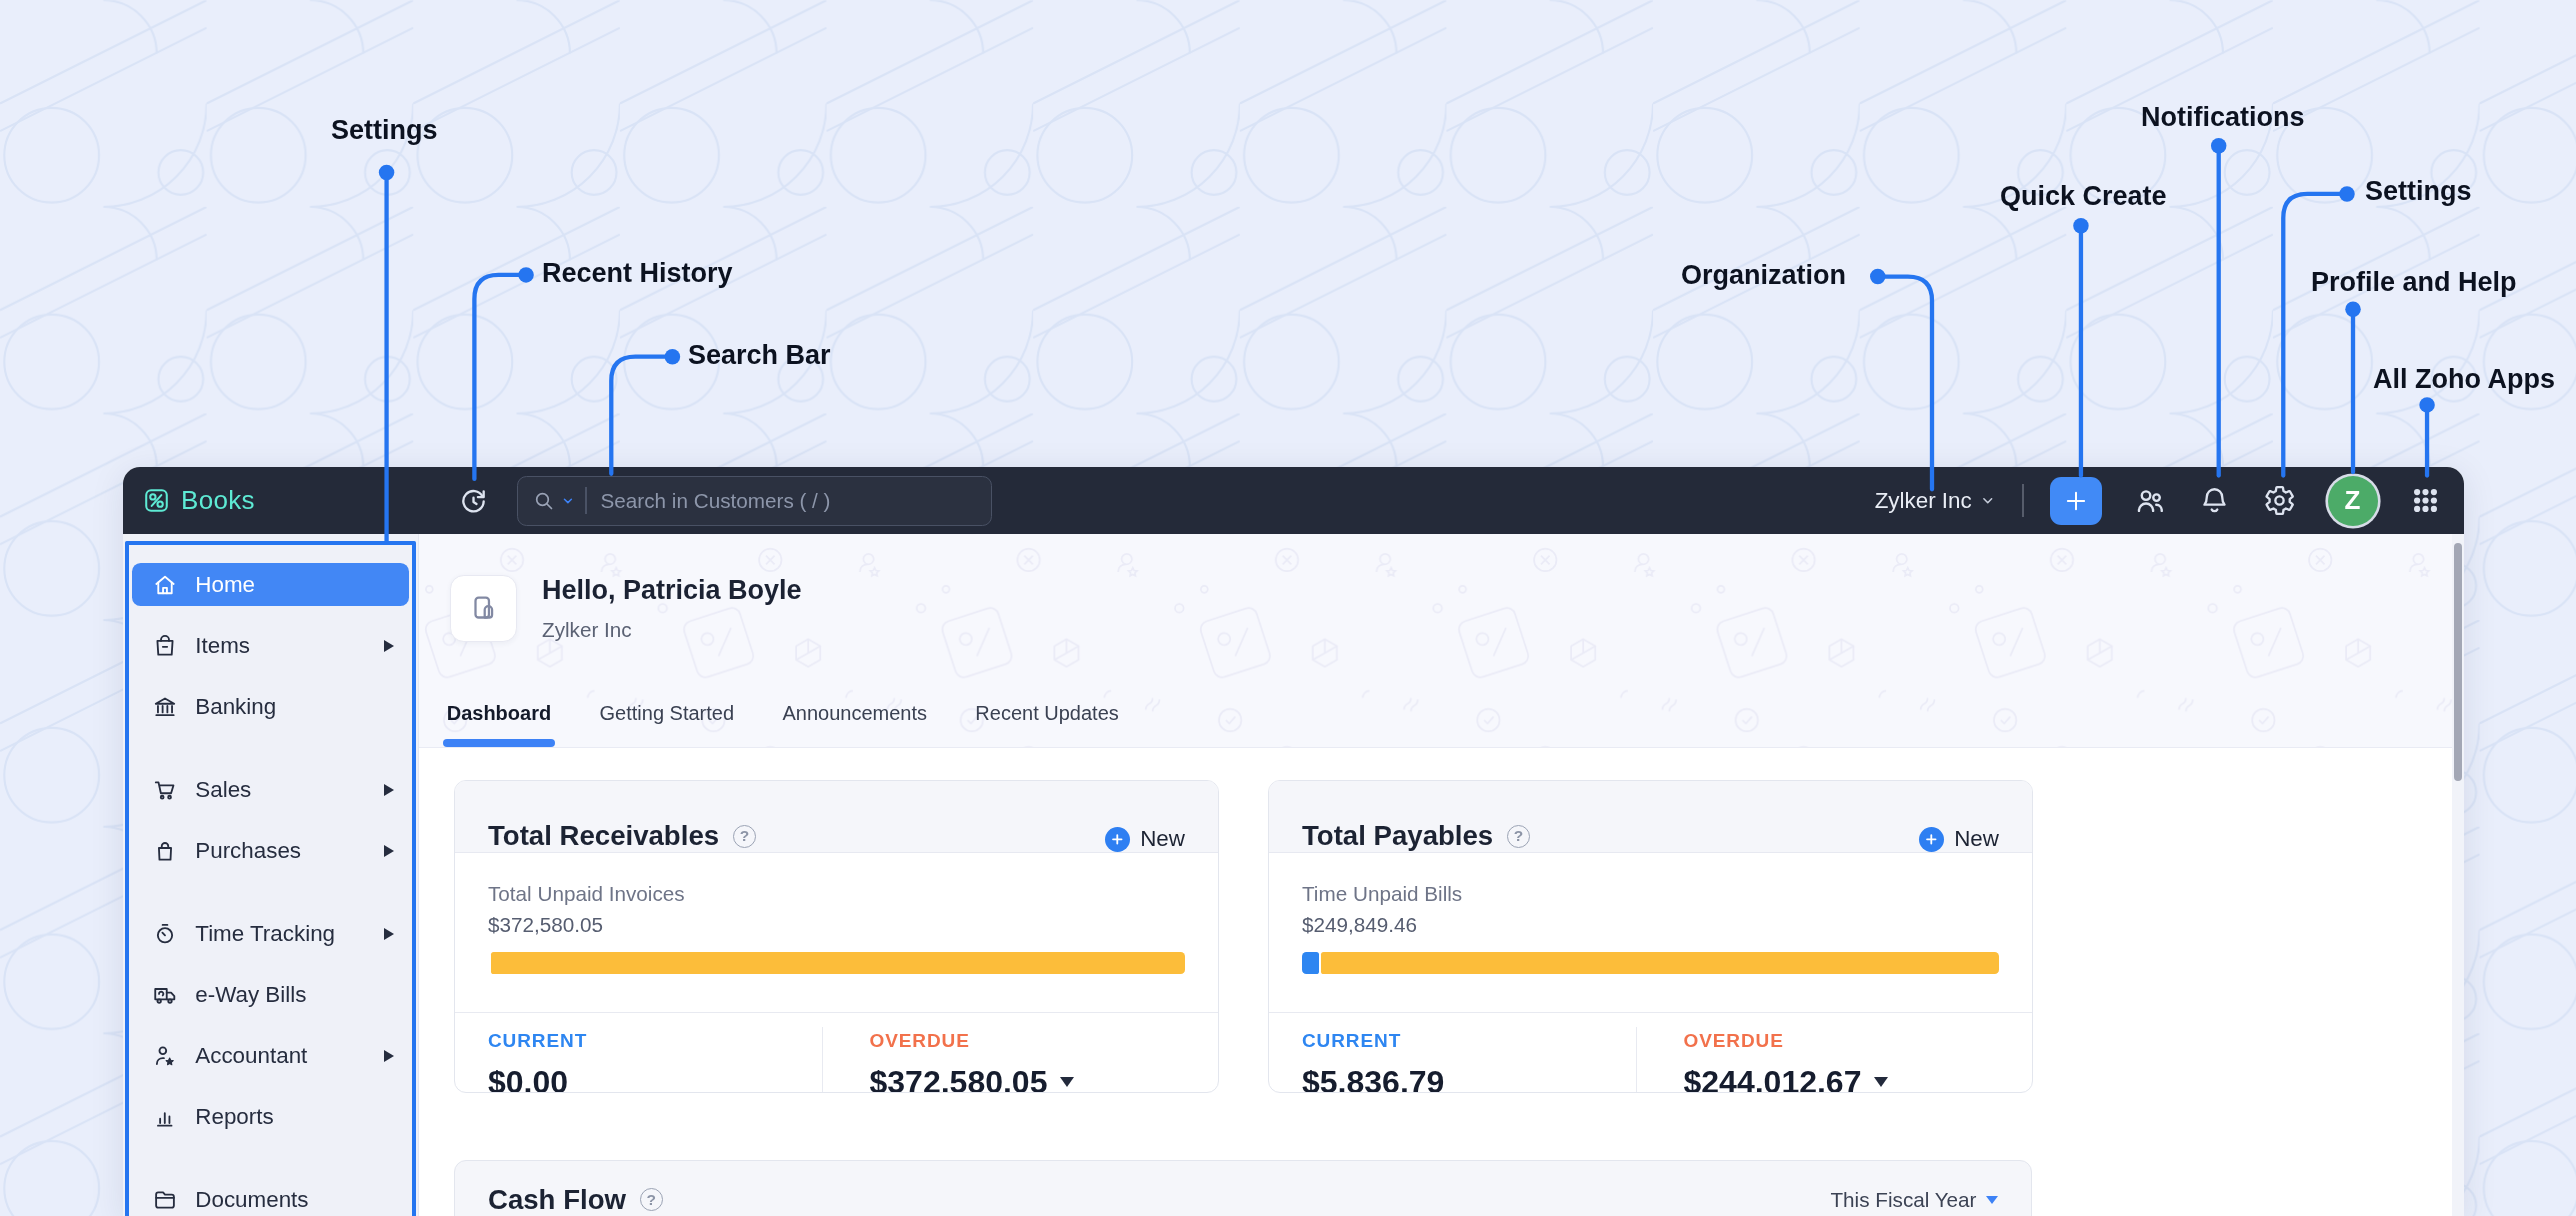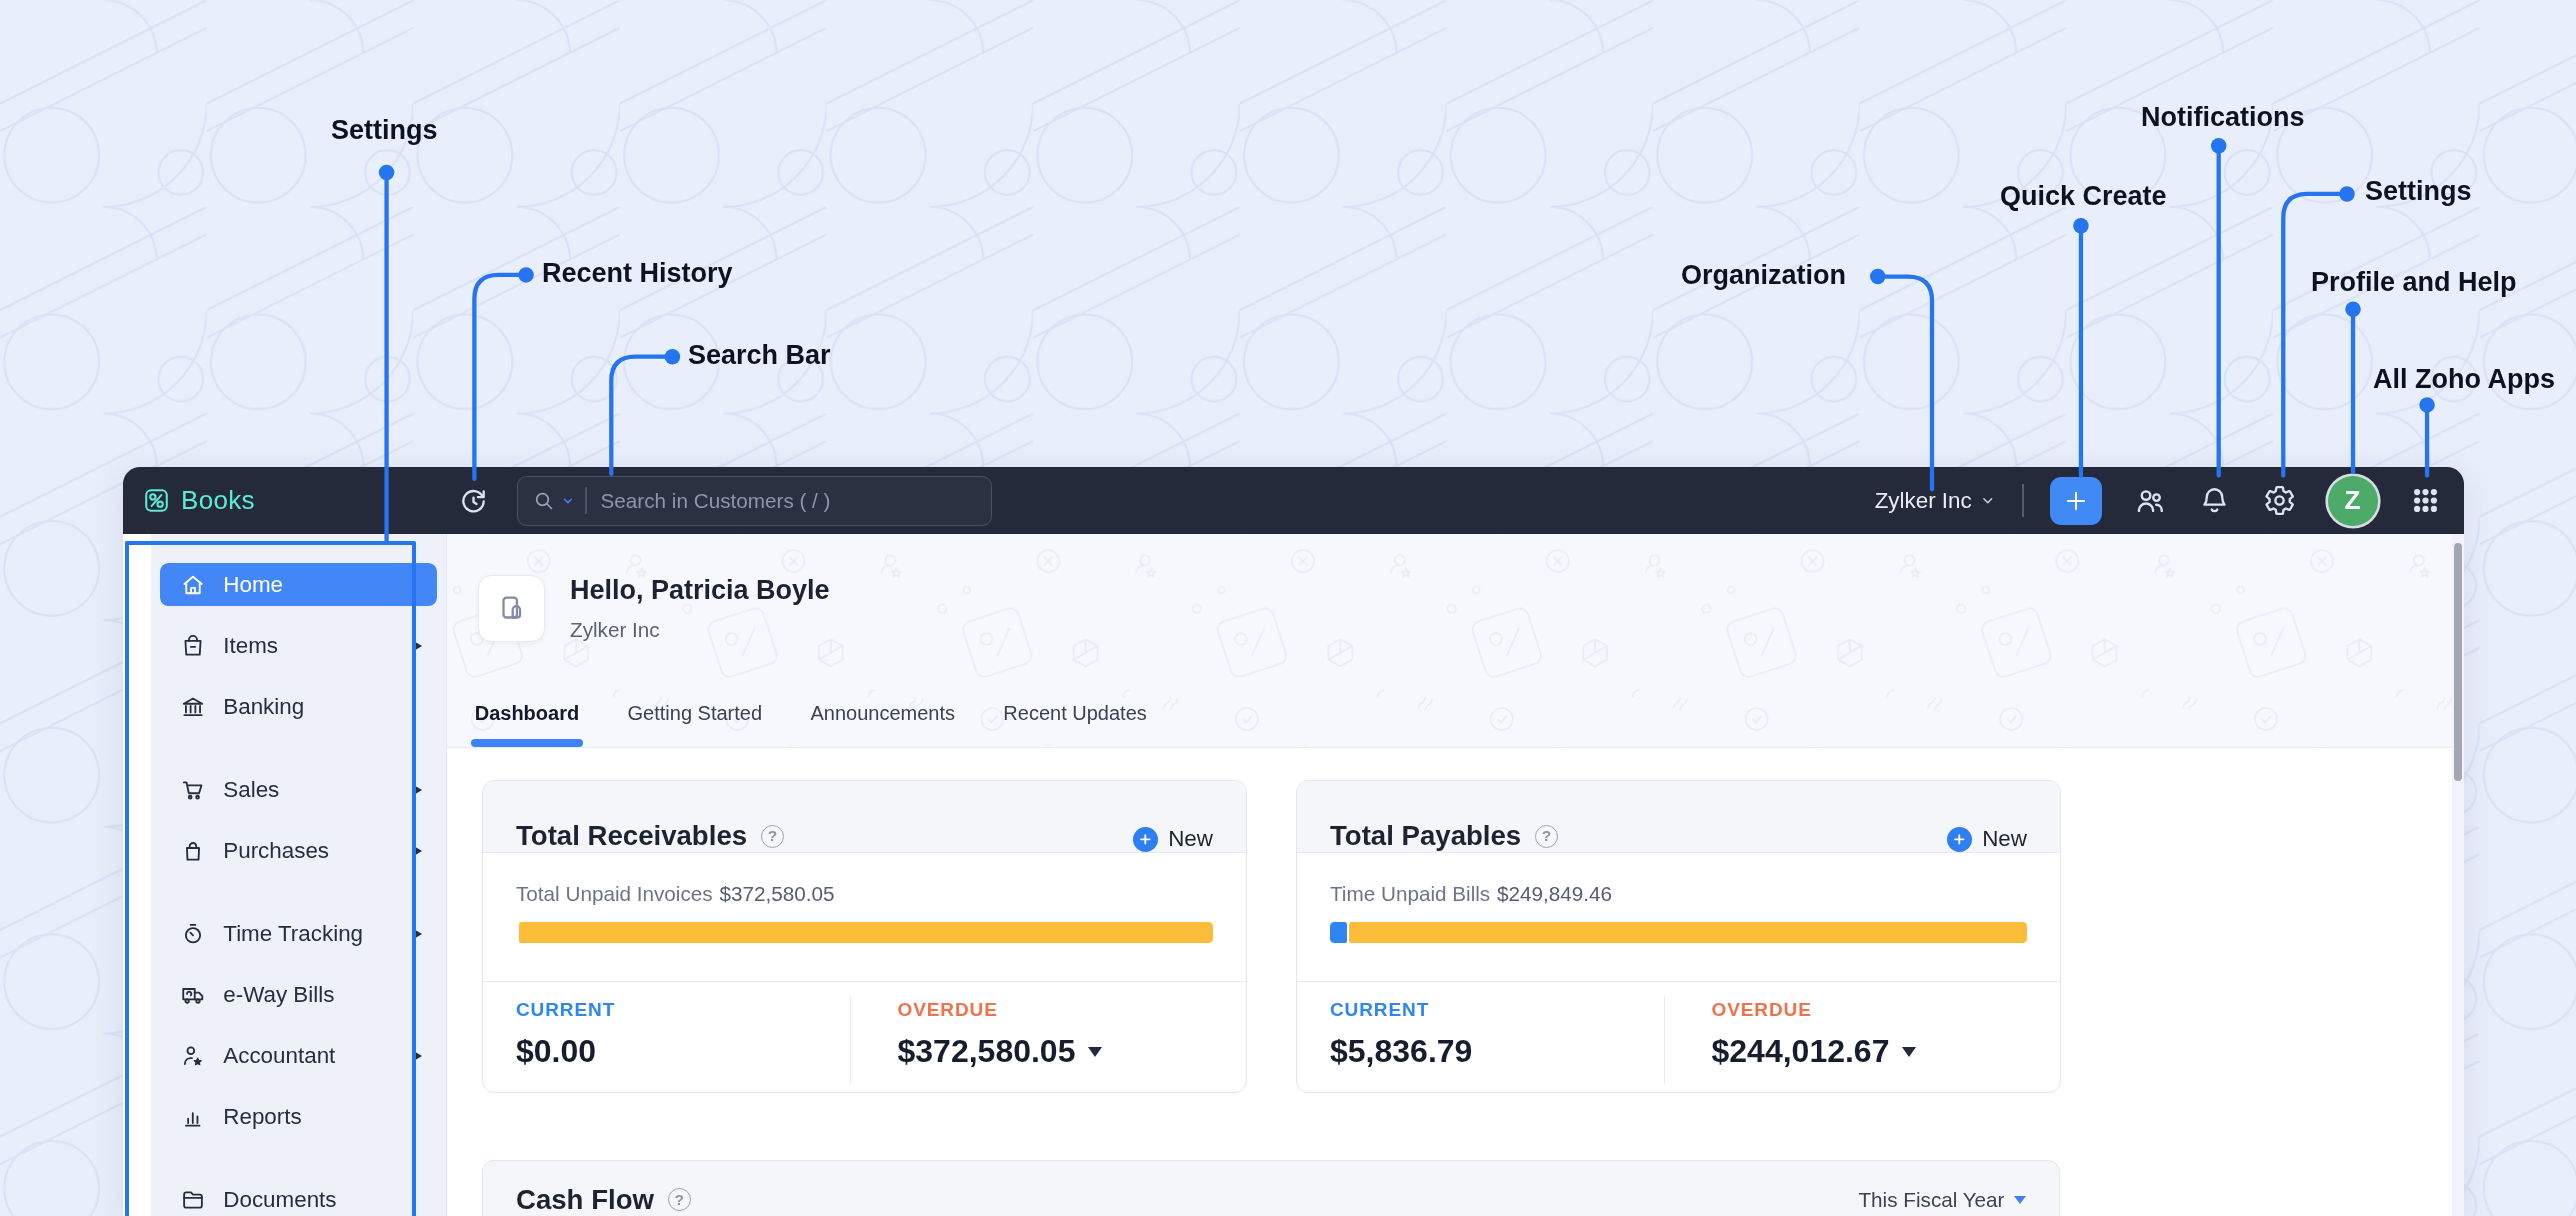--- a/index.html
+++ b/index.html
@@ -34,7 +34,7 @@
             display:flex; align-items:center; justify-content:center; margin-left:31px; box-shadow:0 0 0 2.6px #d7dce7; }
 
   
-  .app-body { position:absolute; top:67px; left:0; right:0; bottom:0; display:flex;padding-left:28px; }
+  .app-body { position:absolute; top:67px; left:0; right:0; bottom:0; display:flex; }
 
   
   .sidebar { width:296px; background:#eff1f8; border-right:0.9px solid #e3e6f0; padding-top:29px; flex:0 0 auto; }

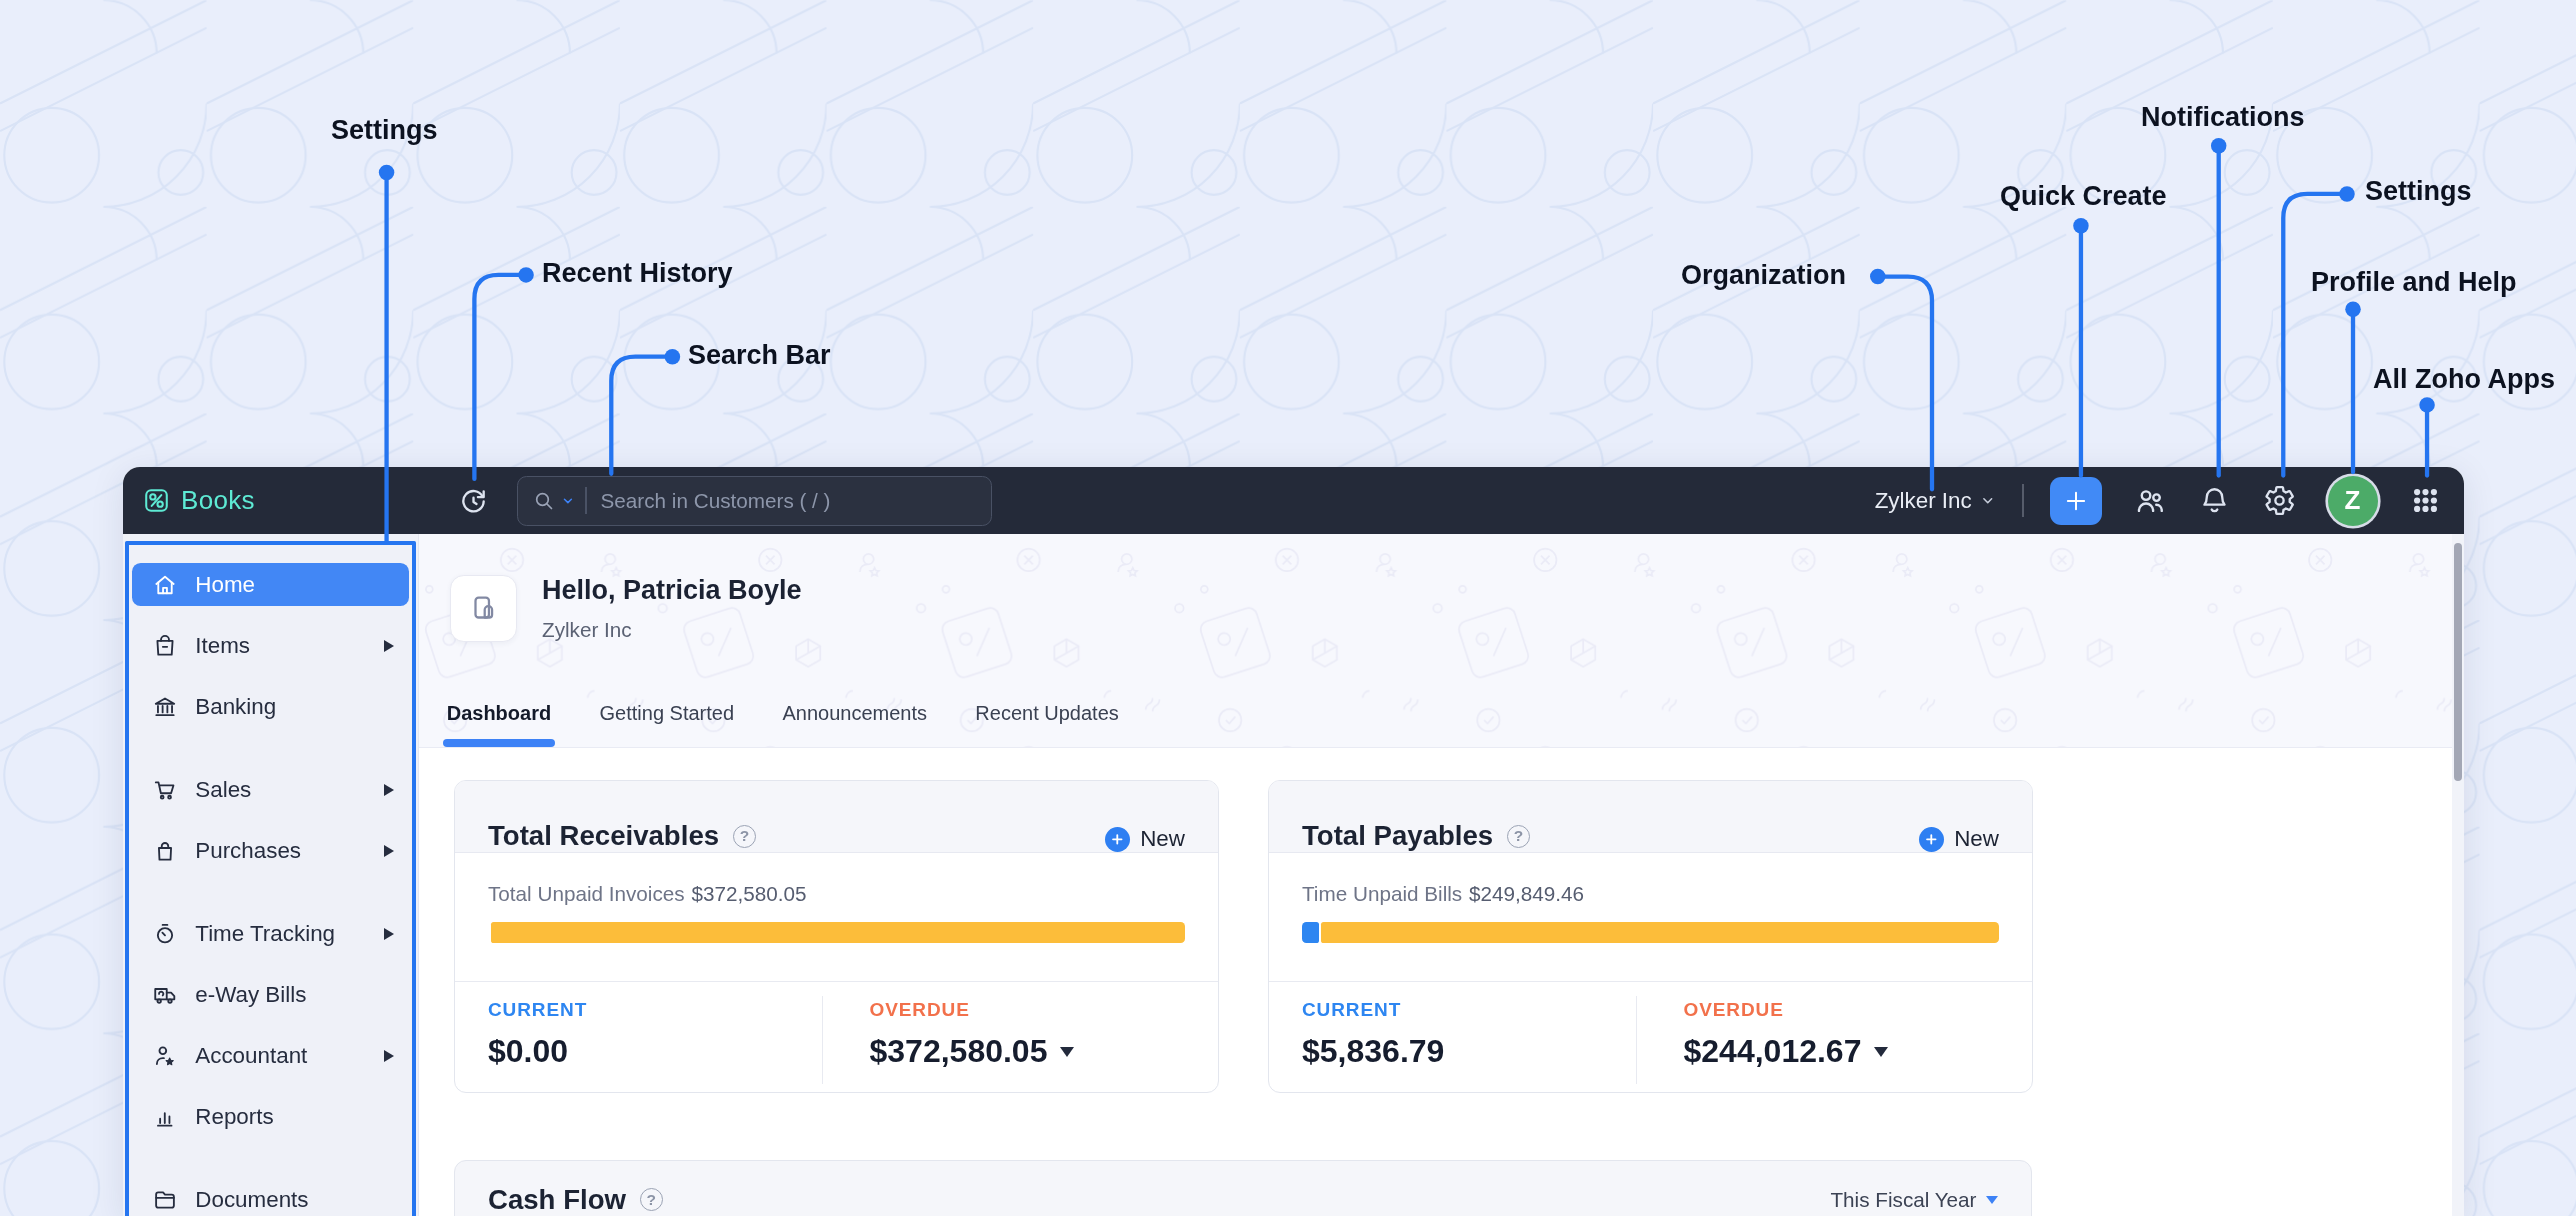--- a/index.html
+++ b/index.html
@@ -71,7 +71,7 @@
            font-weight:700; display:flex; align-items:center; justify-content:center; flex:0 0 auto; }
   .cnew { margin-left:auto; display:flex; align-items:center; gap:10.3px; font-size:22.4px; color:#1c2333; }
   .plus-round { width:25px; height:25px; border-radius:50%; background:#2e7ff2; color:#fff; display:flex; align-items:center; justify-content:center; }
-  .csummary { margin:29px 33px 12px; font-size:20.7px; color:#6e7487; display:flex; gap:6.9px; }
+  .csummary { margin:29px 33px 12px; font-size:20.7px; color:#6e7487; display:flex; gap:6.9px;flex-direction:column; }
   .csummary .sval { color:#565d70; }
   .bar { margin:15.5px 33px 0; height:21.5px; border-radius:4.3px; overflow:hidden; display:flex; gap:2.6px; }
   .bar .seg { height:100%; border-radius:2.6px; flex:0 0 auto; }

